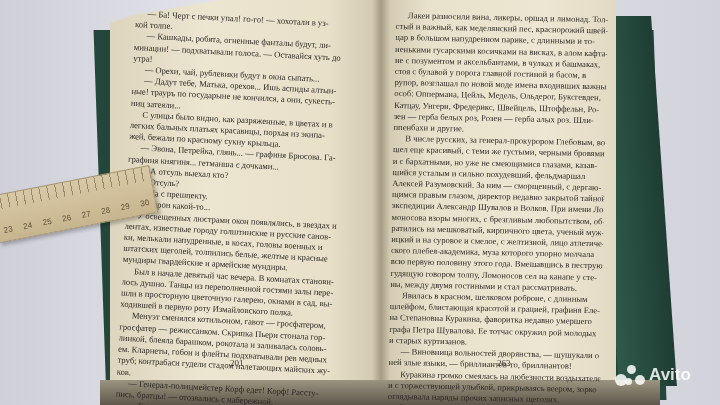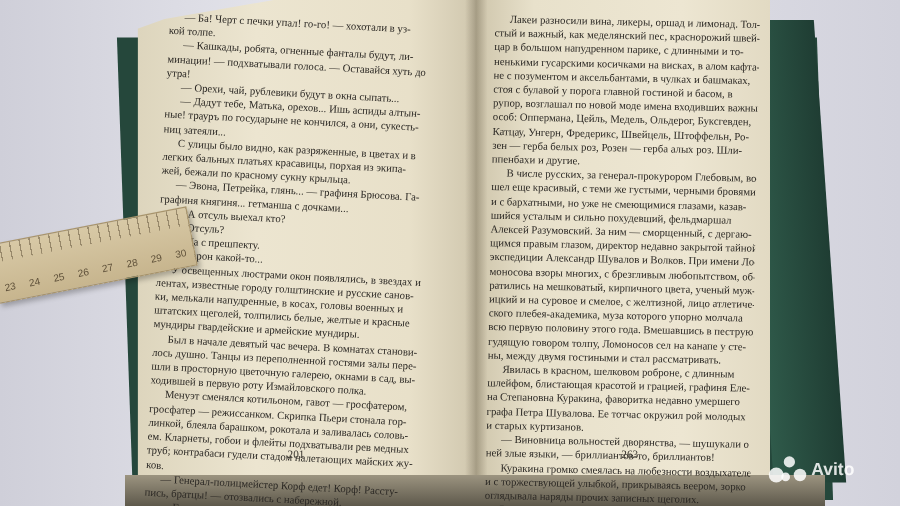--- a/index.html
+++ b/index.html
@@ -24,7 +24,7 @@
   .ruler{position:absolute;left:-10px;top:196px;width:160px;height:46px;background:linear-gradient(180deg,#d8c9a6,#c7b58e);transform:rotate(-11deg);transform-origin:left top;border:1px solid #a8946c;box-shadow:2px 3px 4px rgba(0,0,0,.25);}
   .ruler-nums{position:absolute;left:0;bottom:6px;width:100%;display:flex;justify-content:space-between;padding:0 6px;box-sizing:border-box;font-family:"Liberation Sans",sans-serif;font-size:8px;color:#5e5039;}
   .ruler-ticks{position:absolute;left:0;top:0;width:100%;height:14px;background:repeating-linear-gradient(90deg,#6e5f45 0 1px,transparent 1px 8px);opacity:.6;}
-  .watermark{position:absolute;left:615px;top:362px;display:flex;align-items:center;gap:4px;color:rgba(255,255,255,.85);font-family:"Liberation Sans",sans-serif;font-size:14px;font-weight:bold;}
+  .watermark{position:absolute;left:615px;top:362px;display:flex;align-items:center;gap:4px;color:rgba(255,255,255,.85);font-family:"Liberation Sans",sans-serif;font-size:17px;font-weight:bold;}
   .wm-dots{position:relative;width:30px;height:26px;}
   .wm-dots span{position:absolute;background:rgba(255,255,255,.85);border-radius:50%;}
 </style>

